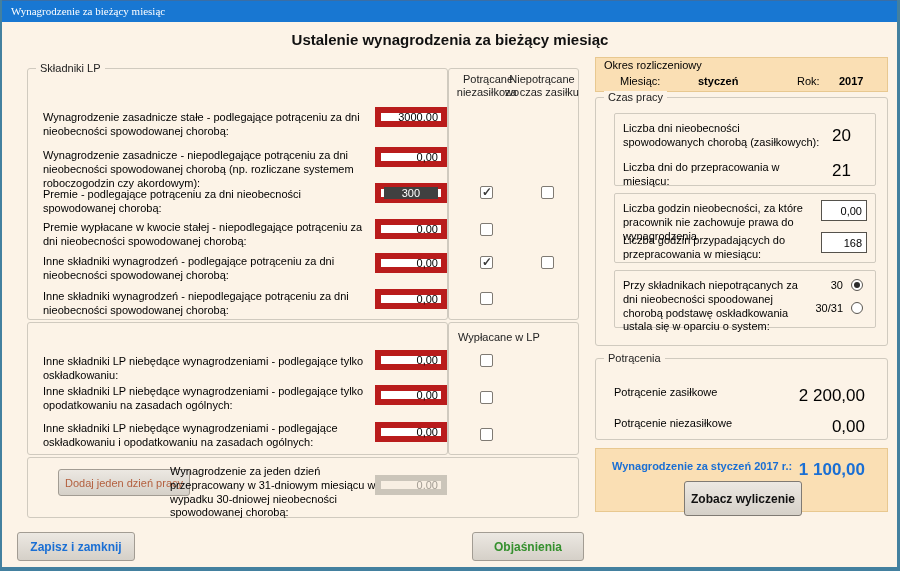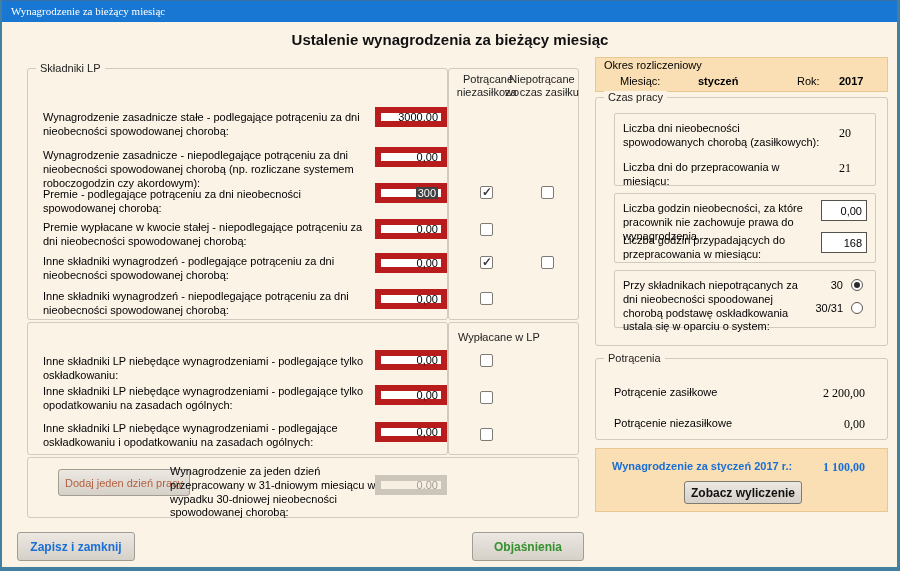--- a/index.html
+++ b/index.html
@@ -63,7 +63,7 @@
     border:1px solid #55524c; font-size:11px; color:#000;
     display:flex; align-items:center; justify-content:flex-end; padding:0 4px;
   }
-  .val { position:absolute; font-size:12px; color:#000;font-family:Liberation Serif, serif; }
+  .val { position:absolute; font-size:17px; color:#000; }
   .blue { color:#1a6fd4; font-weight:bold; }
 </style>
 </head>

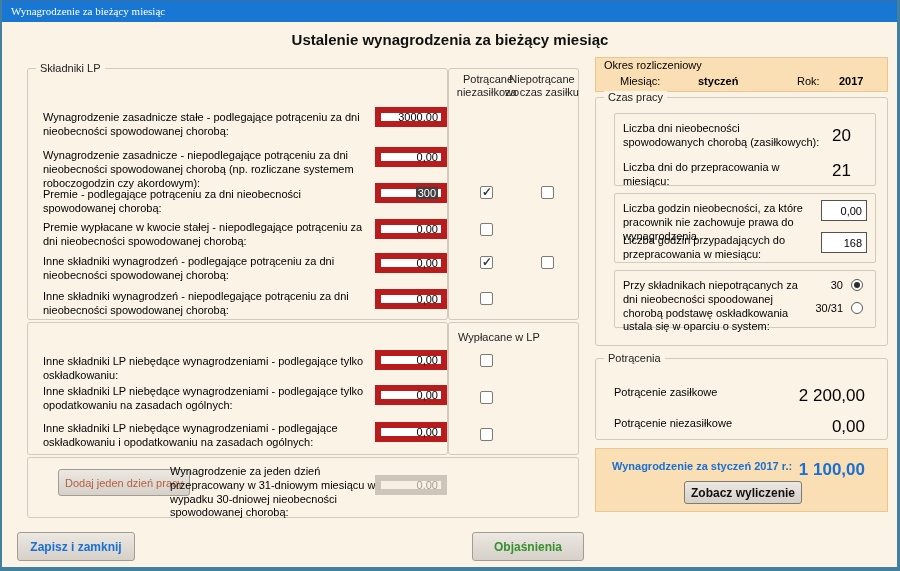--- a/index.html
+++ b/index.html
@@ -31,7 +31,7 @@
     border:6px solid #b91c1c; font-size:11px; color:#000;
     display:flex; align-items:center; justify-content:flex-end; padding:0 3px;
   }
-  .inp .sel { background:#404040; color:#fff; padding:0 2px; }
+  .inp .sel { background:#404040; color:#fff; padding:0 18px; }
   .inp.disabled { background:#f8efe3; border-color:#cbc5ba; color:#a39d94; }
   .colhdr { position:absolute; font-size:11px; color:#222; text-align:center; line-height:1.2; }
   .cb {

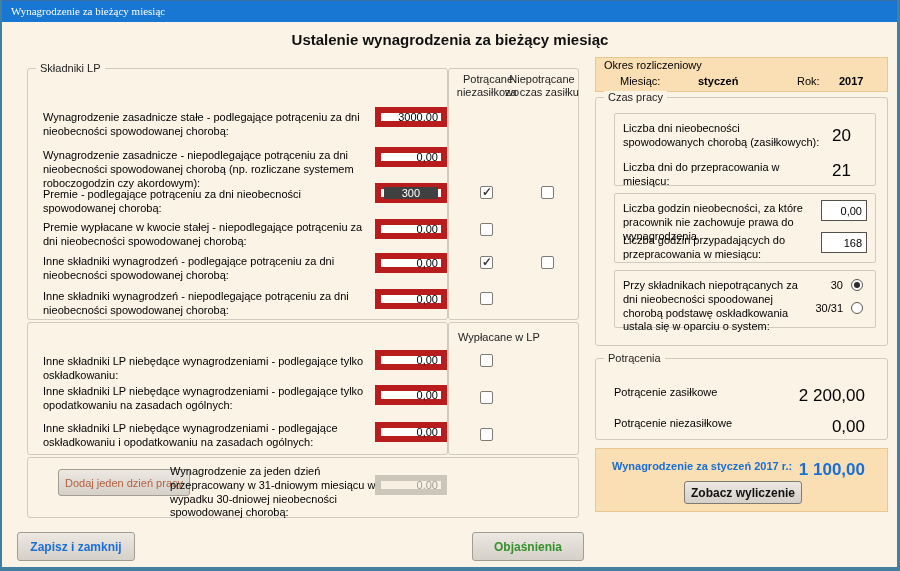--- a/index.html
+++ b/index.html
@@ -207,7 +207,7 @@
   <div class="obox" style="left:593px; top:448px; width:293px; height:64px;">
     <div class="lbl blue" style="left:16px; top:11px;">Wynagrodzenie za styczeń 2017 r.:</div>
     <div class="val blue" style="right:22px; top:11px;">1 100,00</div>
-    <div class="btn" style="left:88px; top:32px; width:118px; height:23px; font-weight:bold; color:#111; border-color:#7f7a73;text-align:right;">Zobacz wyliczenie</div>
+    <div class="btn" style="left:88px; top:32px; width:118px; height:35px; font-weight:bold; color:#111; border-color:#7f7a73;text-align:right;">Zobacz wyliczenie</div>
   </div>
 
   <div class="btn" style="left:15px; top:532px; width:118px; height:29px; font-weight:bold; color:#1a6fd4;">Zapisz i zamknij</div>

